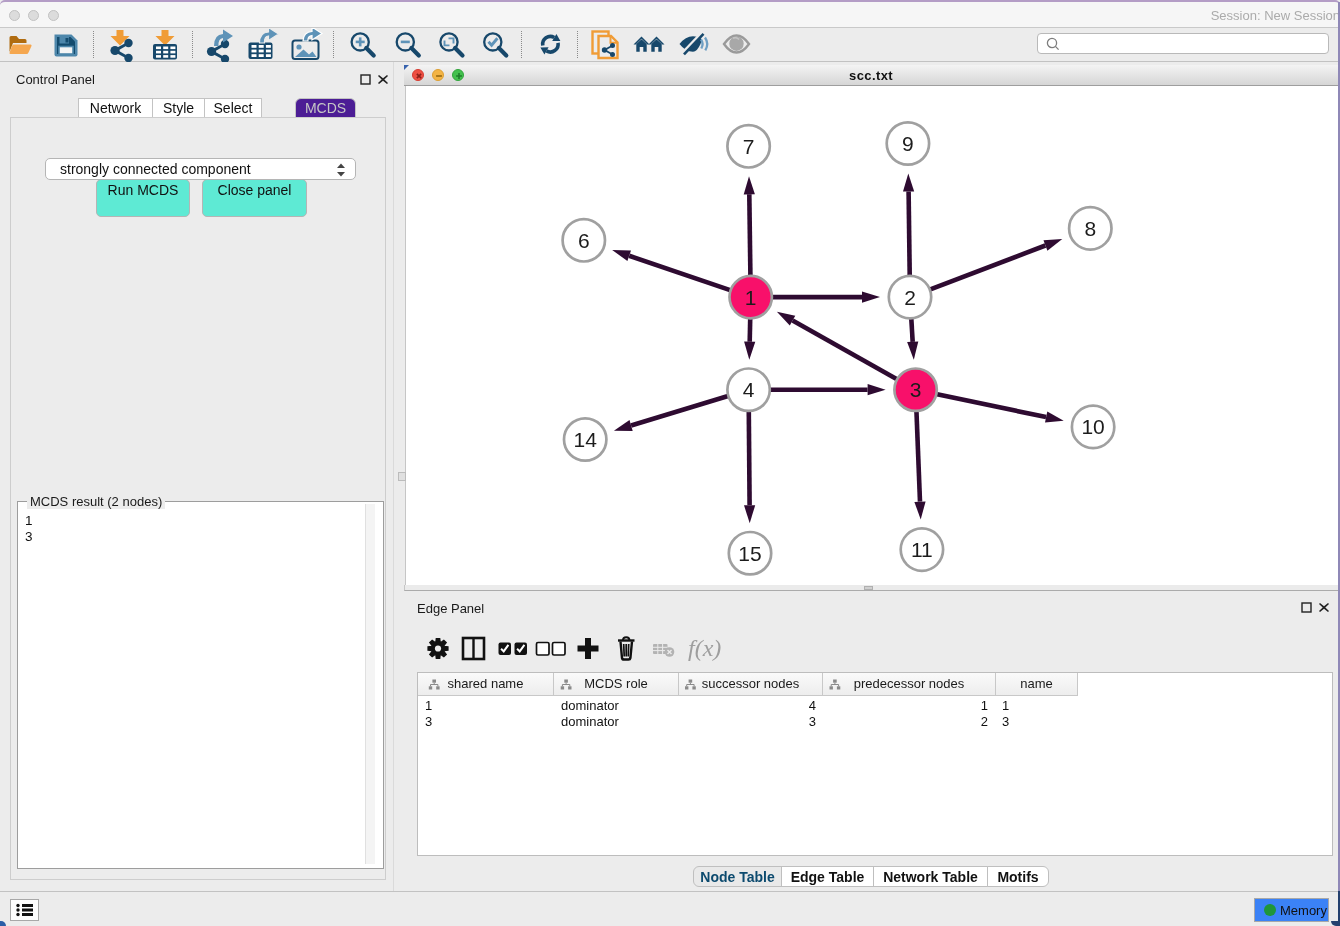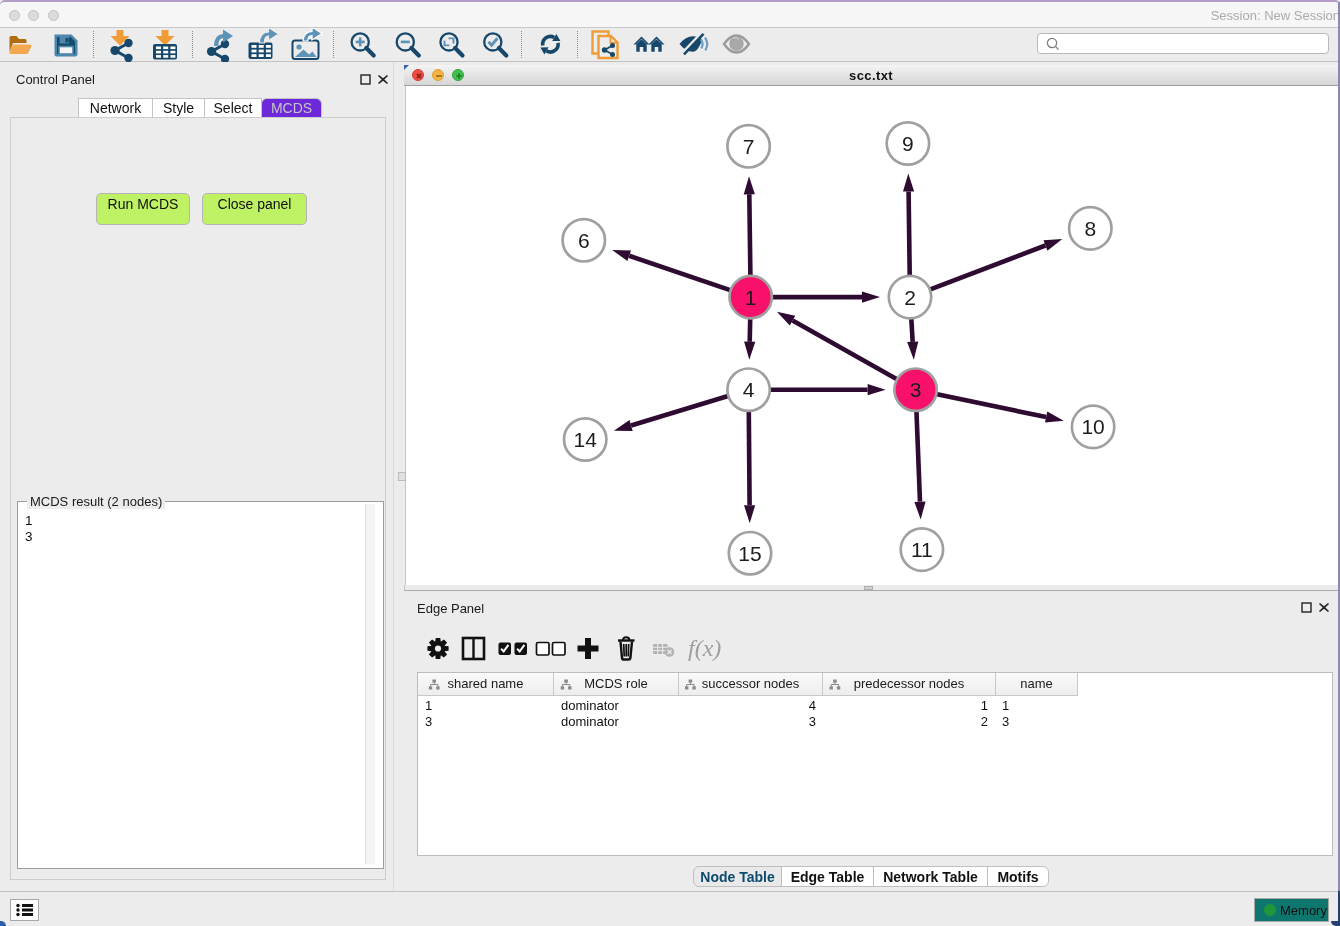--- a/index.html
+++ b/index.html
@@ -29,7 +29,7 @@
 #cp-tabs { position:absolute; top:36px; left:0; width:393px; height:20px; }
 .cptab { position:absolute; top:0; height:20px; background:#fff; border:1px solid #c3c3c3;
   font-size:14px; color:#111; text-align:center; line-height:19px; }
-#tab-mcds { background:#6d28d9; color:#c5c5c5; border-radius:6px 6px 0 0; }
+#tab-mcds { background:#4c1d95; color:#c5c5c5; border-radius:6px 6px 0 0;margin-left:34px; }
 #cp-content { position:absolute; left:10px; top:55px; width:376px; height:763px;
   border:1px solid #cdcdcd; background:#ececec; }
 #opt-label { position:absolute; left:0; top:20px; width:100%; text-align:center; font-size:14px; color:#1a1a1a; }

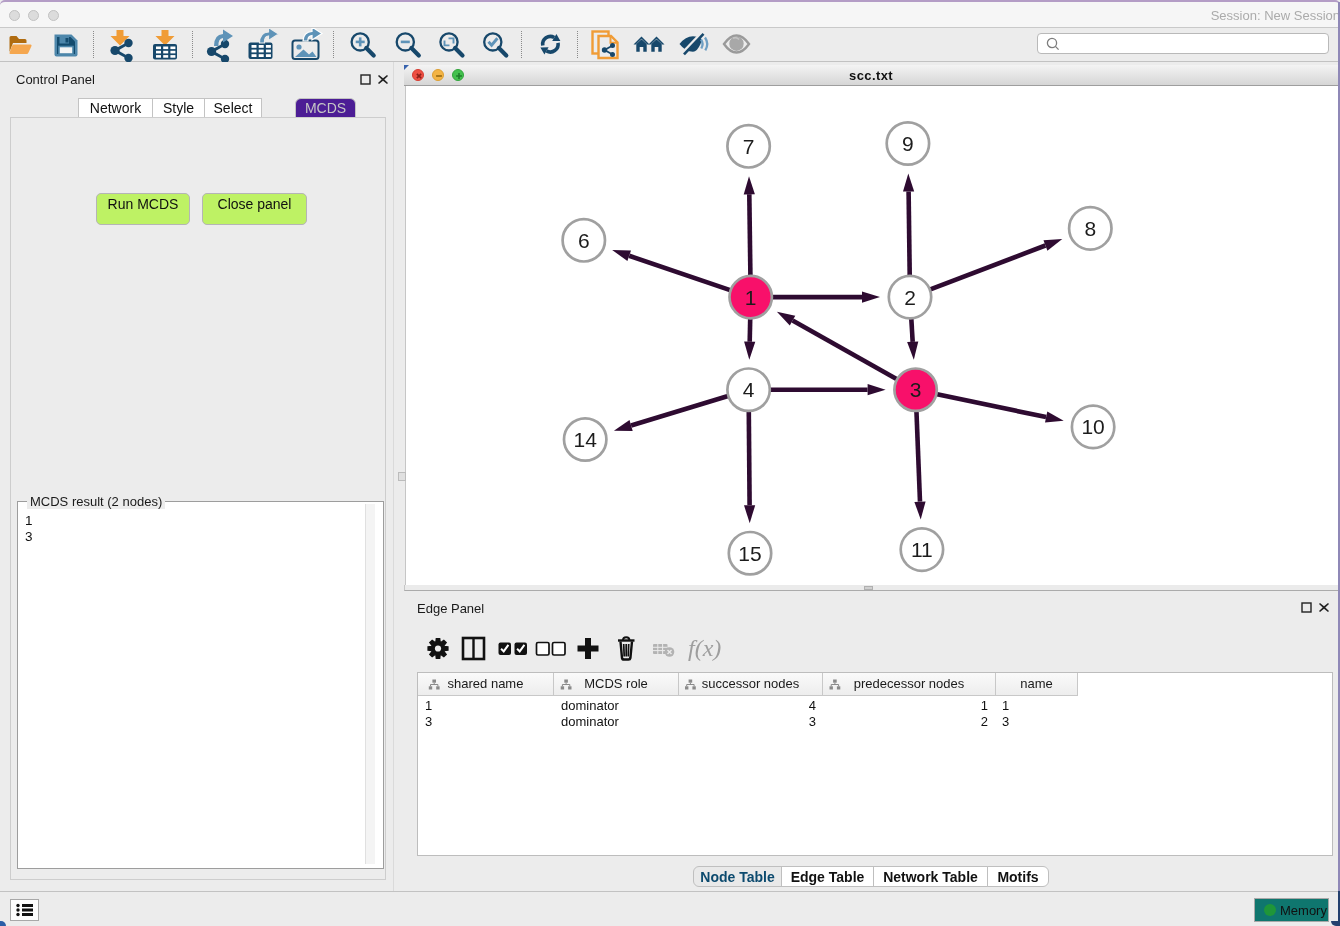--- a/index.html
+++ b/index.html
@@ -203,6 +203,12 @@
     <div class="cptab" id="tab-mcds" style="left:261px; width:61px;">MCDS</div>
   </div>
   <div id="cp-content">
+    <div id="dropdown">strongly connected component
+      <svg width="12" height="16" style="position:absolute; right:8px; top:3px;" viewBox="0 0 12 16">
+        <path d="M2 6 L6 1.5 L10 6 Z" fill="#444"></path>
+        <path d="M2 10 L6 14.5 L10 10 Z" fill="#444"></path>
+      </svg>
+    </div>
     <div class="btn" style="left:85px; width:94px;">Run MCDS</div>
     <div class="btn" style="left:191px; width:105px;">Close panel</div>
     <div id="groupbox">

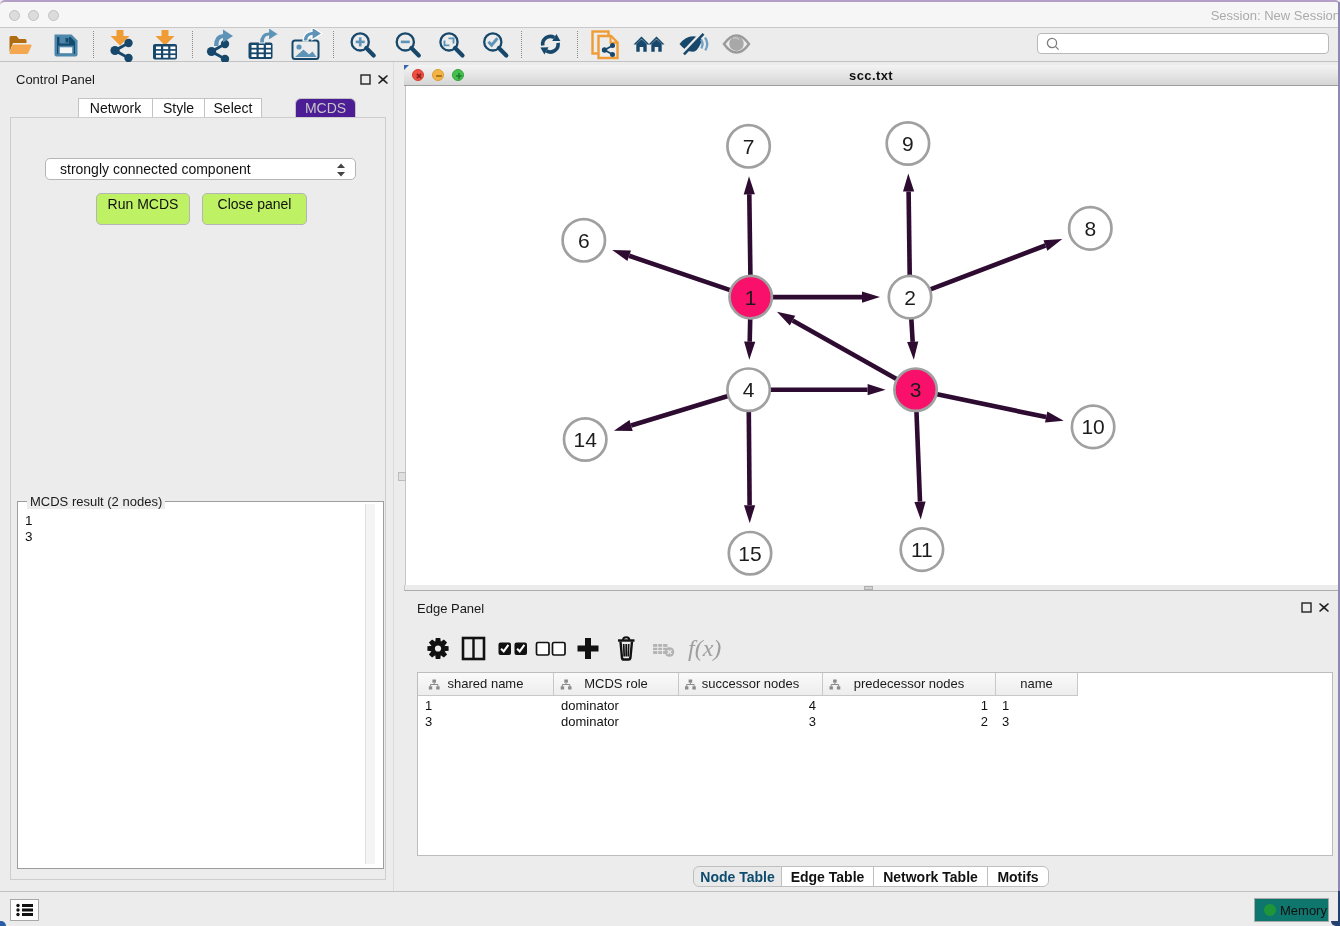--- a/index.html
+++ b/index.html
@@ -35,7 +35,7 @@
 #opt-label { position:absolute; left:0; top:20px; width:100%; text-align:center; font-size:14px; color:#1a1a1a; }
 #dropdown { position:absolute; left:34px; top:40px; width:311px; height:22px; background:#fff;
   border:1px solid #b5b5b5; border-radius:5px; font-size:14px; color:#111; line-height:21px; padding-left:14px; }
-.btn { position:absolute; top:75px; height:32px; background:#bef264; border:1px solid #b5b5b5;
+.btn { position:absolute; top:61px; height:38px; background:#5eead4; border:1px solid #b5b5b5;
   border-radius:5px; font-size:14px; color:#111; text-align:center; line-height:20px; }
 #groupbox { position:absolute; left:6px; top:383px; width:367px; height:368px; border:1px solid #9d9d9d; background:#fff; }
 #gb-label { position:absolute; left:9px; top:-8px; background:#ececec; padding:0 3px; font-size:13px; color:#1a1a1a; }

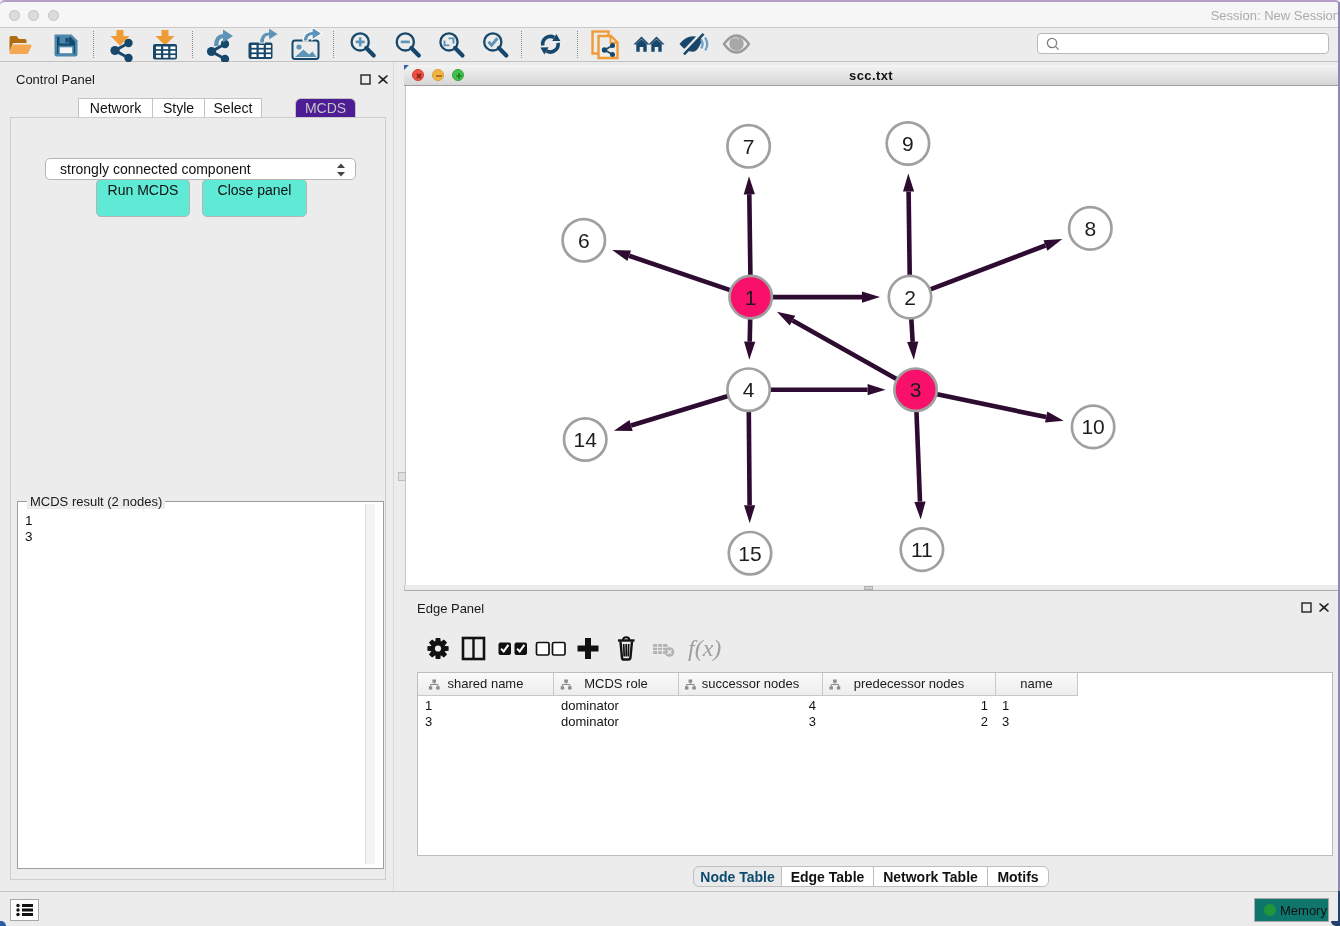--- a/index.html
+++ b/index.html
@@ -66,7 +66,7 @@
 #statusbar { position:absolute; left:0; top:891px; width:1340px; height:35px;
   background:#ececec; border-top:1px solid #c2c2c2; }
 #sb-left { position:absolute; left:10px; top:7px; width:29px; height:22px; background:#fdfdfd; border:1px solid #a8a8a8; }
-#sb-mem { position:absolute; right:11px; top:6px; width:75px; height:24px; background:#0f766e; border:1px solid #a8a8a8;
+#sb-mem { position:absolute; right:11px; top:6px; width:75px; height:24px; background:#3b82f6; border:1px solid #a8a8a8;
   font-size:13px; color:#111; }
 </style>
 </head>

